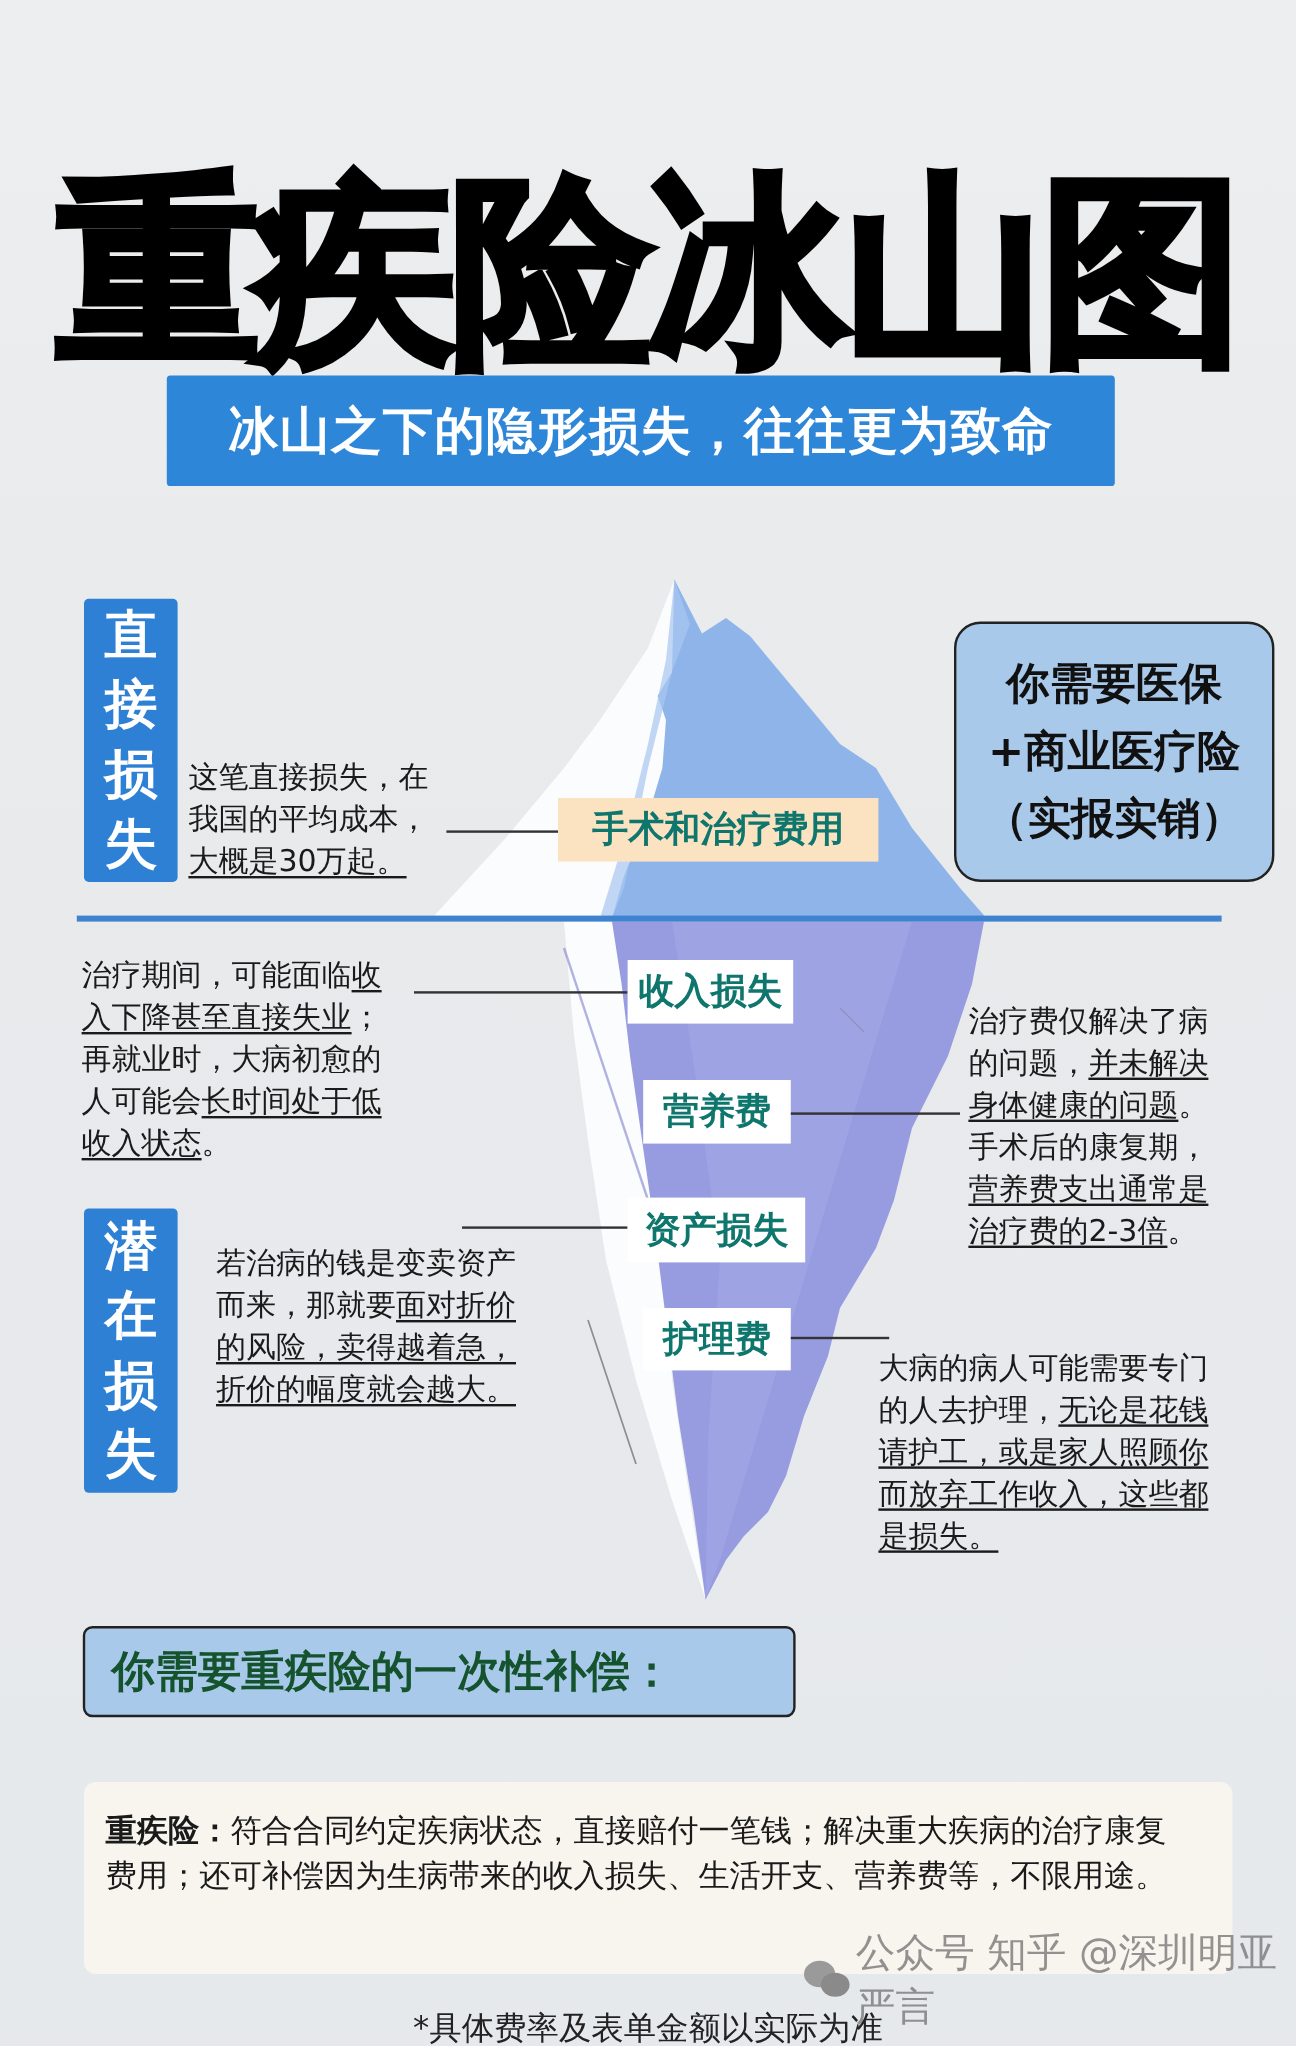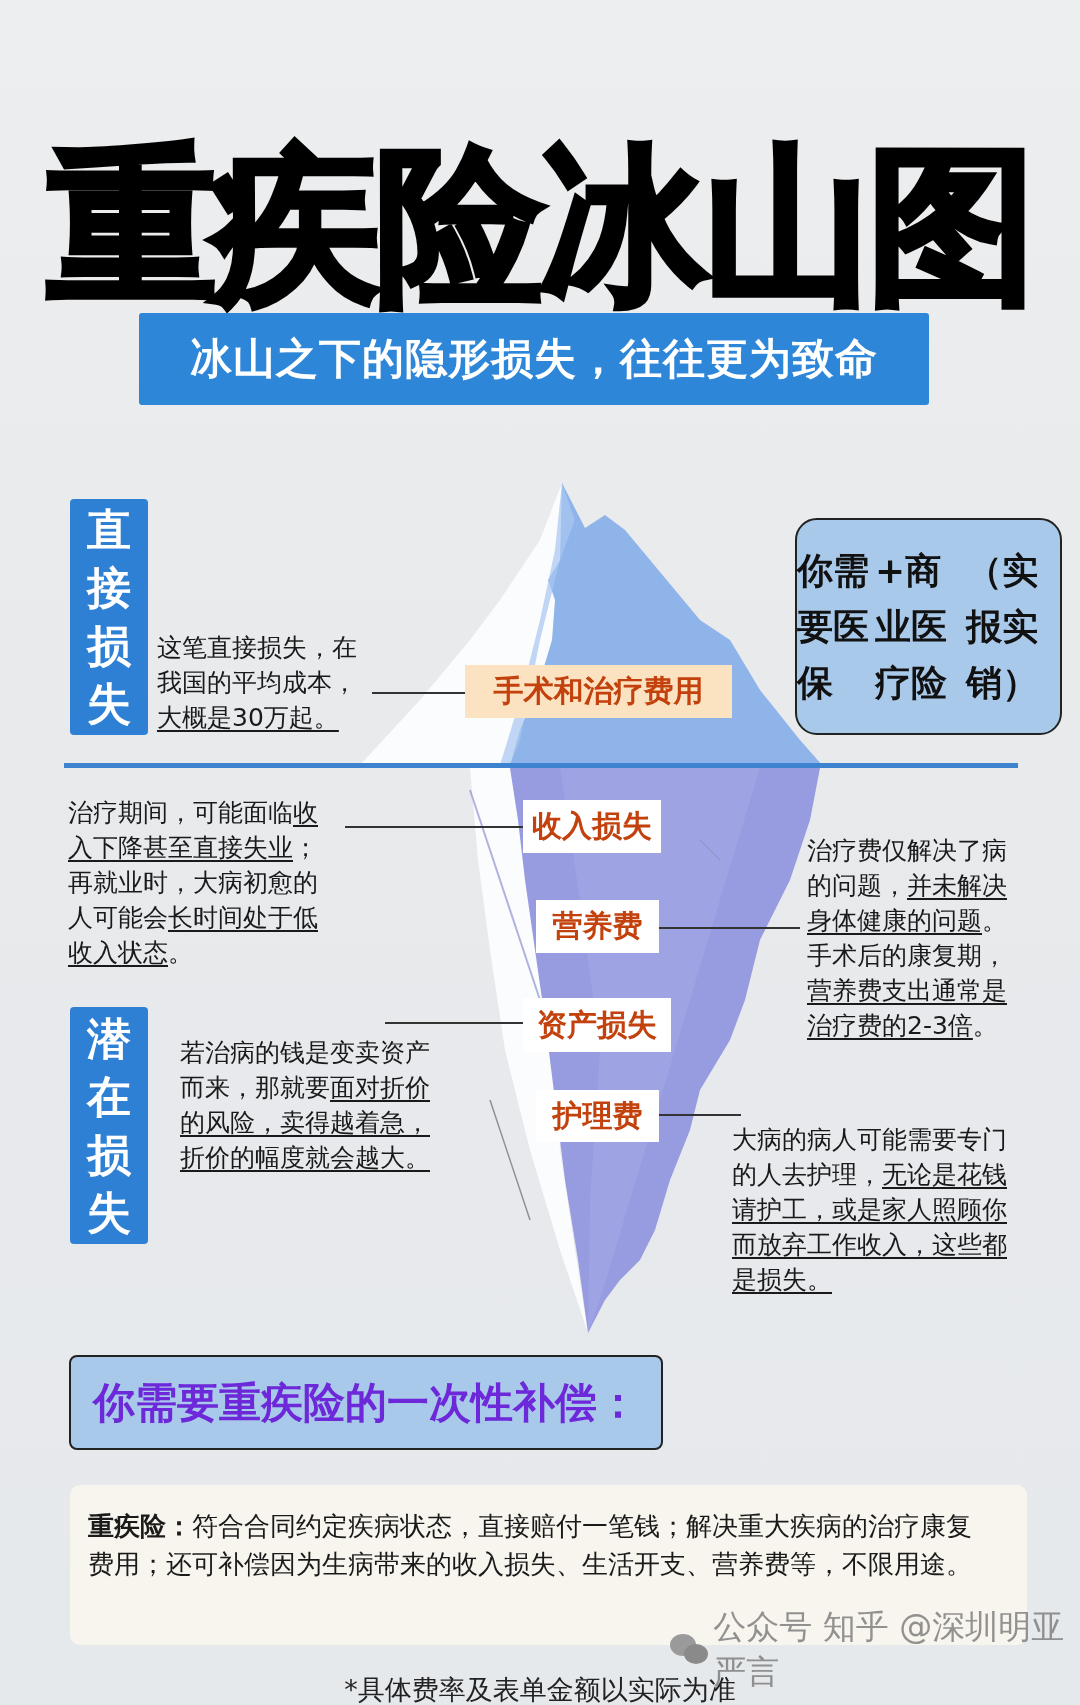--- a/index.html
+++ b/index.html
@@ -56,7 +56,7 @@
   .rbox {
     left: 795px; top: 518px; width: 267px; height: 217px;
     background: #a9c9ea; border: 2.5px solid #222; border-radius: 22px;
-    display: flex; align-items: center; justify-content: center;
+    display: flex; flex-direction: column; align-items: center; justify-content: center;
     font-size: 36px; font-weight: bold; line-height: 56px; color: #111;
   }
 

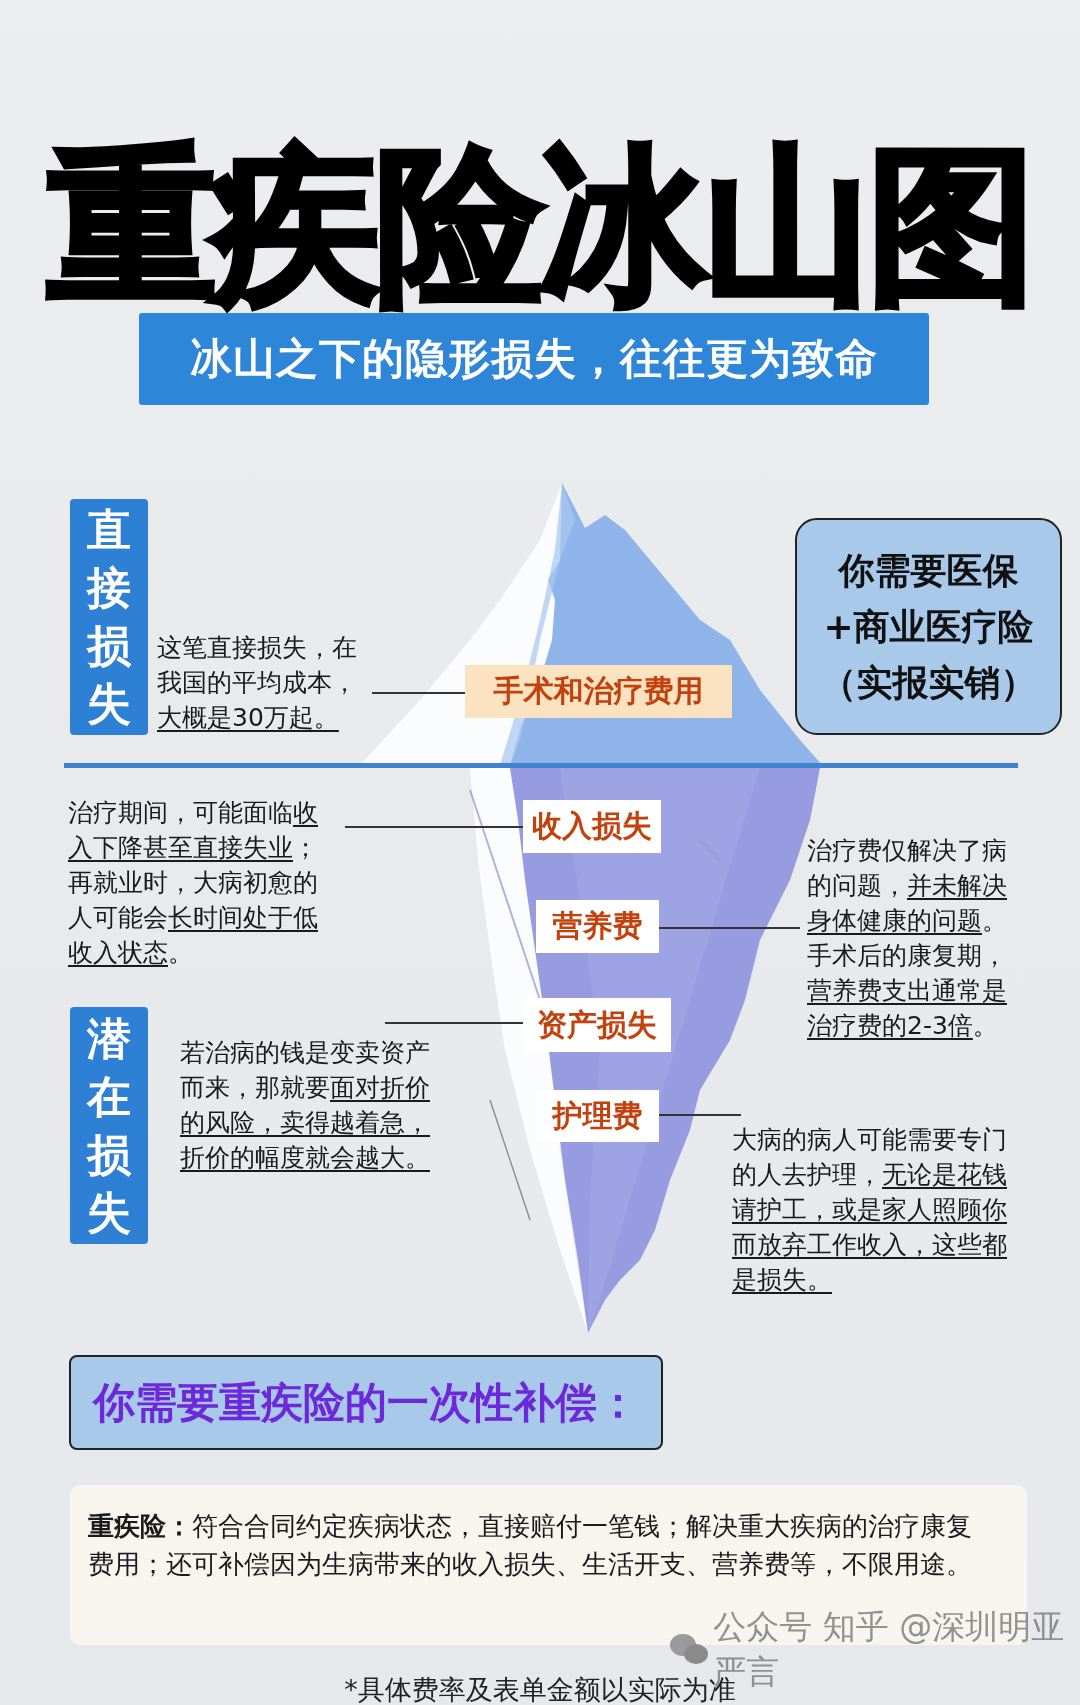--- a/index.html
+++ b/index.html
@@ -48,7 +48,7 @@
   .line { height: 1.5px; background: #333; }
 
   .label {
-    background: #fff; font-size: 30px; font-weight: bold; color: #c2410c;
+    background: #fff; font-size: 30px; font-weight: bold; color: #0f766e;
     display: flex; align-items: center; justify-content: center;
   }
   .label.top { background: #fbe3c2; }

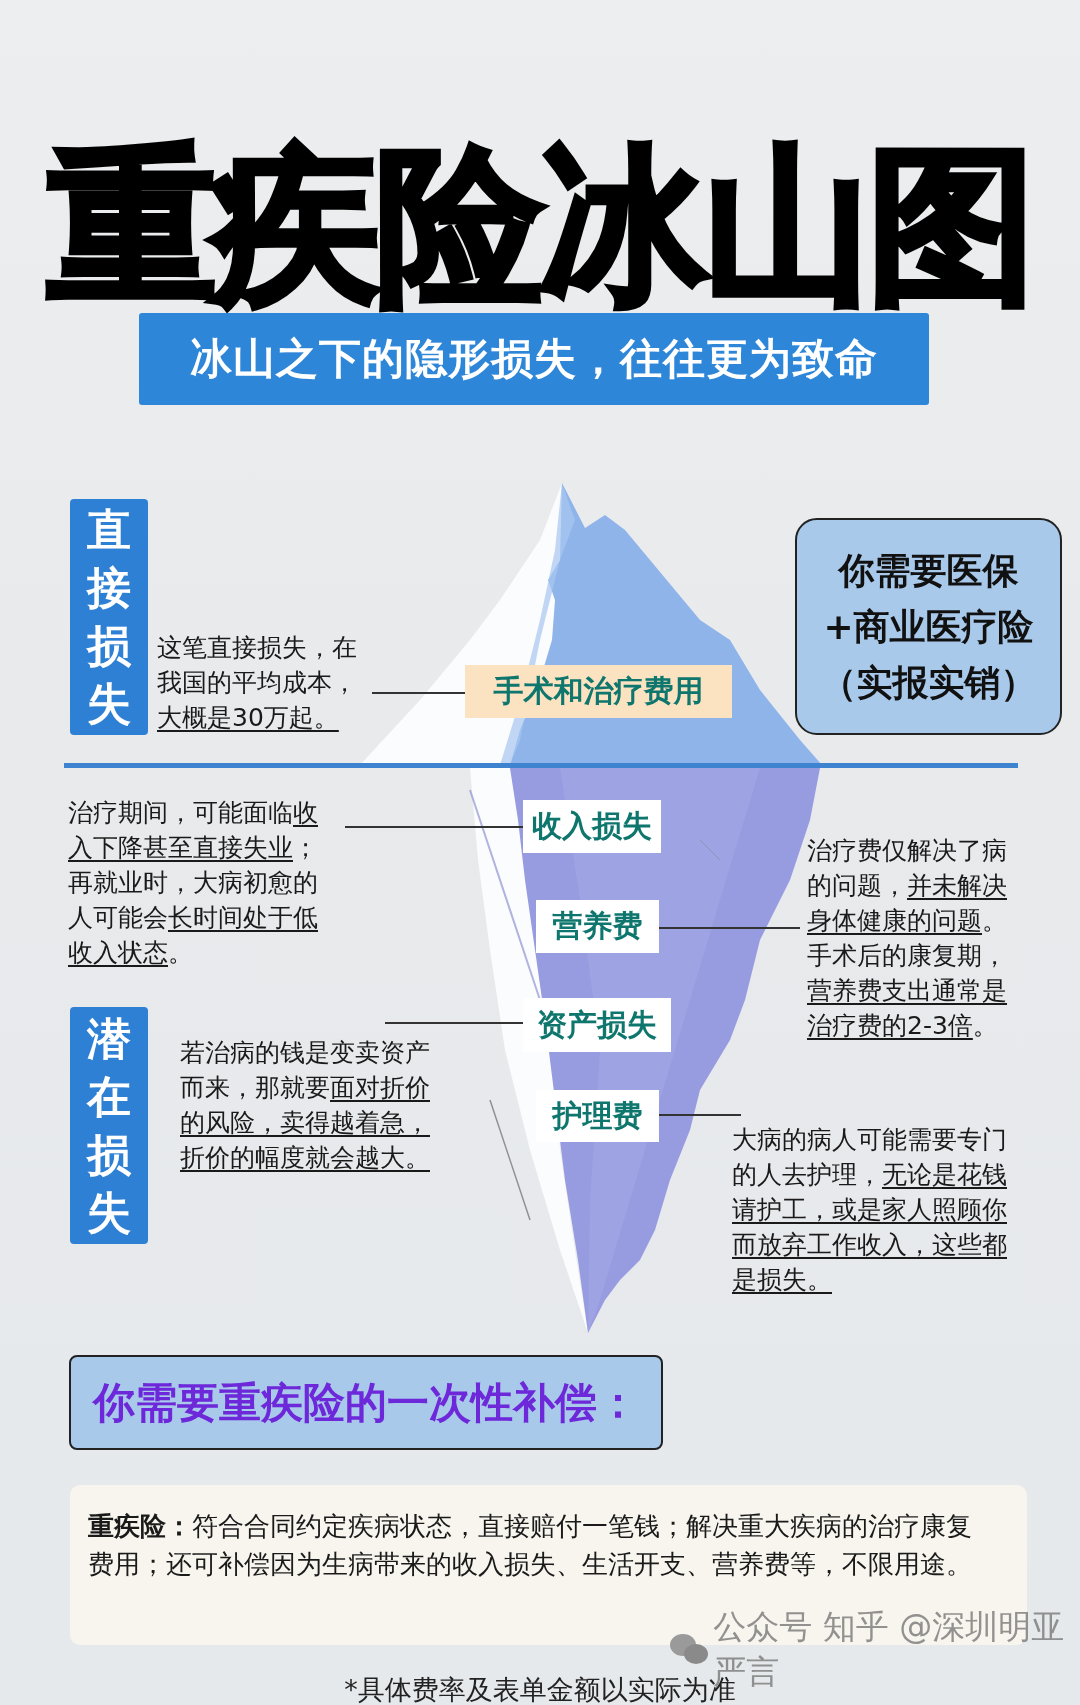--- a/index.html
+++ b/index.html
@@ -61,10 +61,10 @@
   }
 
   .needbox {
-    left: 69px; top: 1355px; width: 594px; height: 95px;
+    left: 69px; top: 1355px; width: 594px; height: 76px;
     background: #a9c9ea; border: 2.5px solid #222; border-radius: 8px;
     display: flex; align-items: center; padding-left: 22px;
-    font-size: 42px; font-weight: bold; color: #6d28d9;
+    font-size: 36px; font-weight: bold; color: #14532d;
   }
 
   .card {

